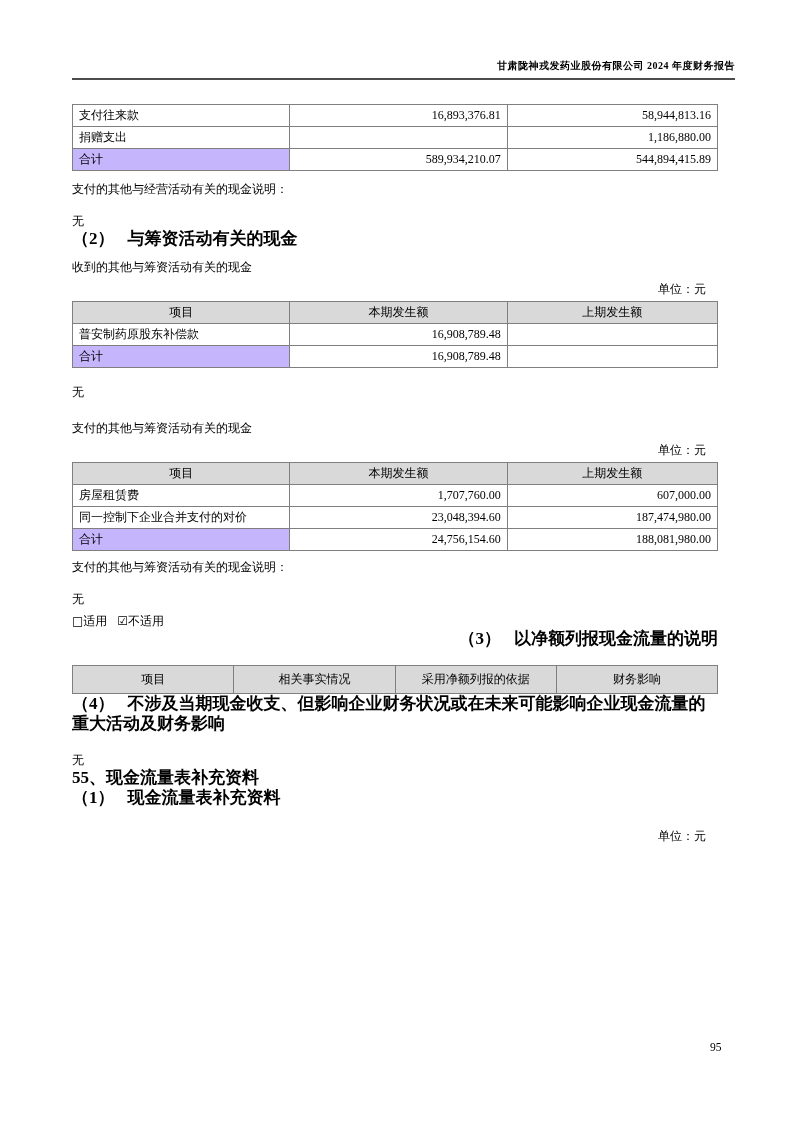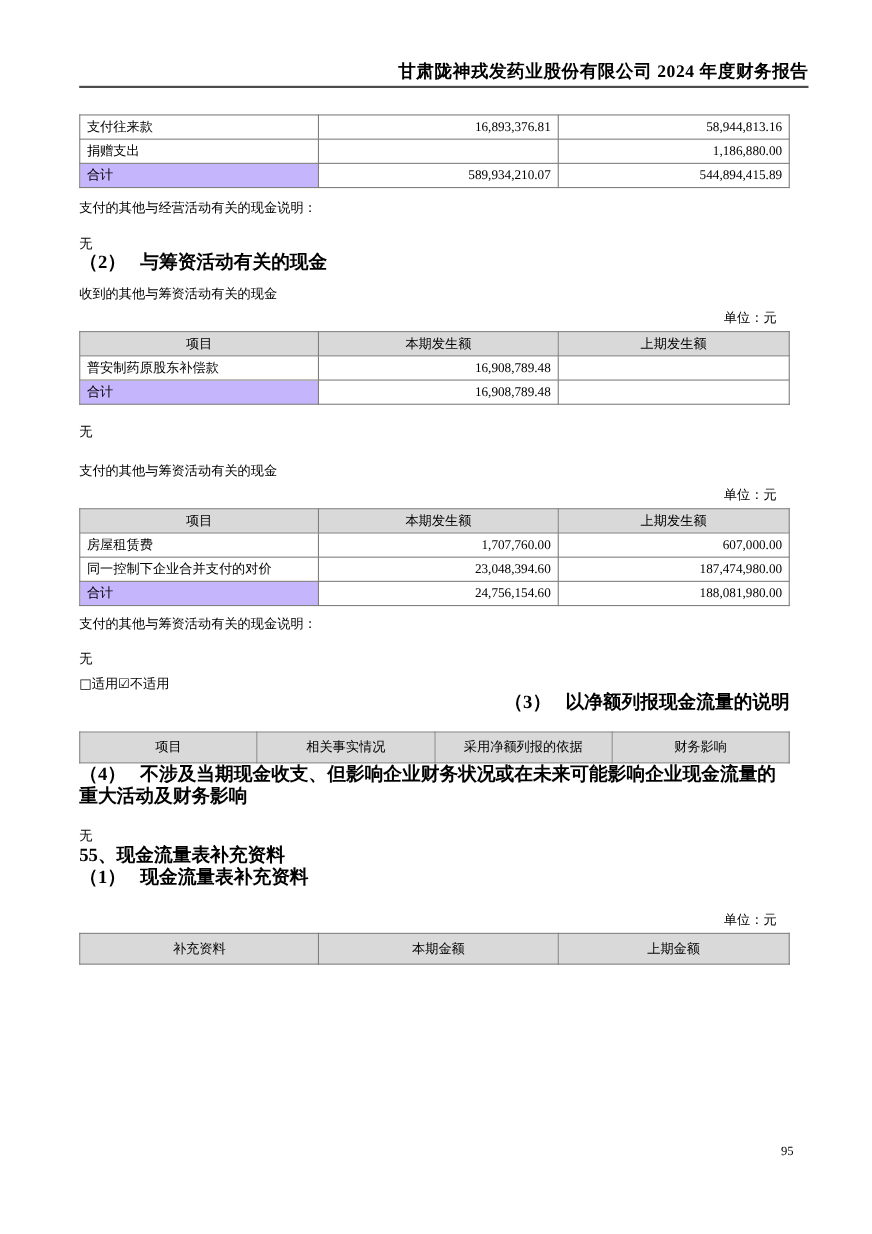--- a/index.html
+++ b/index.html
@@ -11,7 +11,7 @@
   .doc-header {
     margin:0 58px 0 72px; padding-top:57px; padding-bottom:4px;
     border-bottom:2px solid #4d4d4d; text-align:right;
-    font-weight:bold; font-size:16px; line-height:17px; letter-spacing:0.5px;
+    font-weight:bold; font-size:10px; line-height:17px; letter-spacing:0.5px;
   }
   .content { margin-left:72px; width:646px; }
 

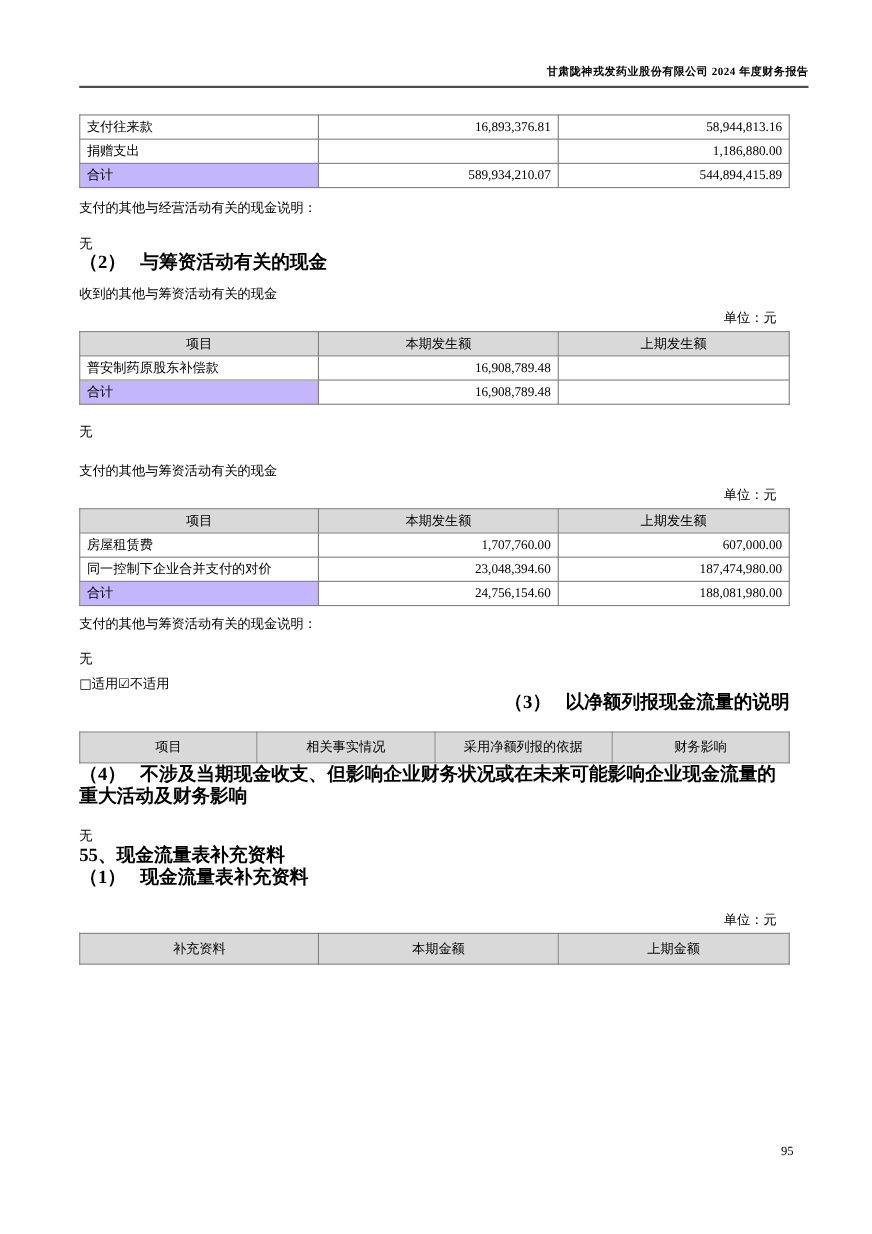--- a/index.html
+++ b/index.html
@@ -34,7 +34,7 @@
   .sec-num { margin-right:13px; }
   .unit-row { text-align:right; padding-right:12px; font-size:12px; line-height:16px; }
   .checkbox-glyph { font-family:"DejaVu Sans","Liberation Sans",sans-serif; font-size:12px; }
-  .cb-group { }
+  .cb-group { margin-right:10px; }
   .page-number { position:absolute; top:1041px; left:710px; font-size:11.5px; }
 </style>
 </head>

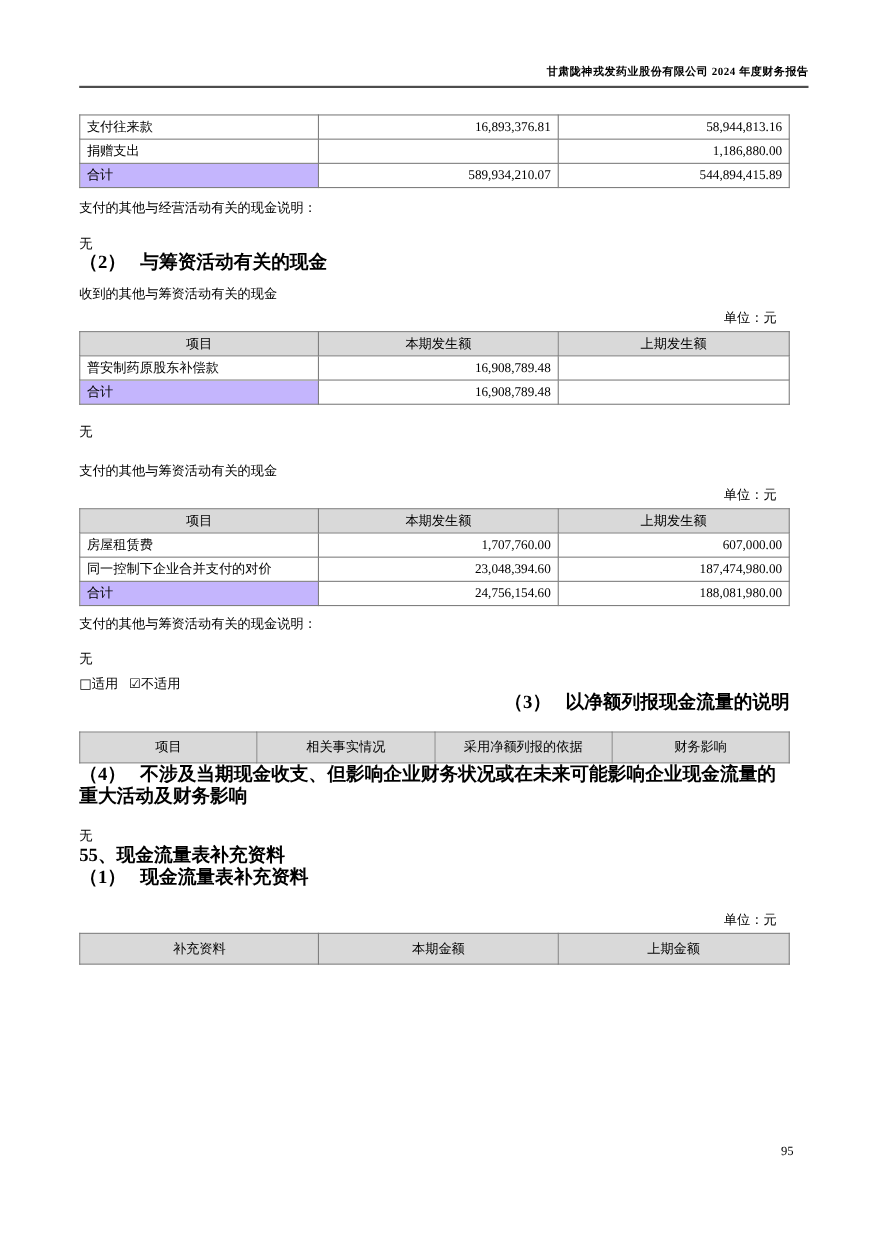--- a/index.html
+++ b/index.html
@@ -191,20 +191,6 @@
 
     <div class="unit-row mt20">单位：元</div>
 
-    <table class="mt4 hdr-tall">
-      <colgroup>
-          <col style="width:33.7%">
-          <col style="width:33.7%">
-          <col style="width:32.6%">
-        </colgroup>
-      <thead>
-        <tr>
-          <th class="th-cell">补充资料</th>
-          <th class="th-cell">本期金额</th>
-          <th class="th-cell">上期金额</th>
-        </tr>
-      </thead>
-    </table>
 
   </div>
 

